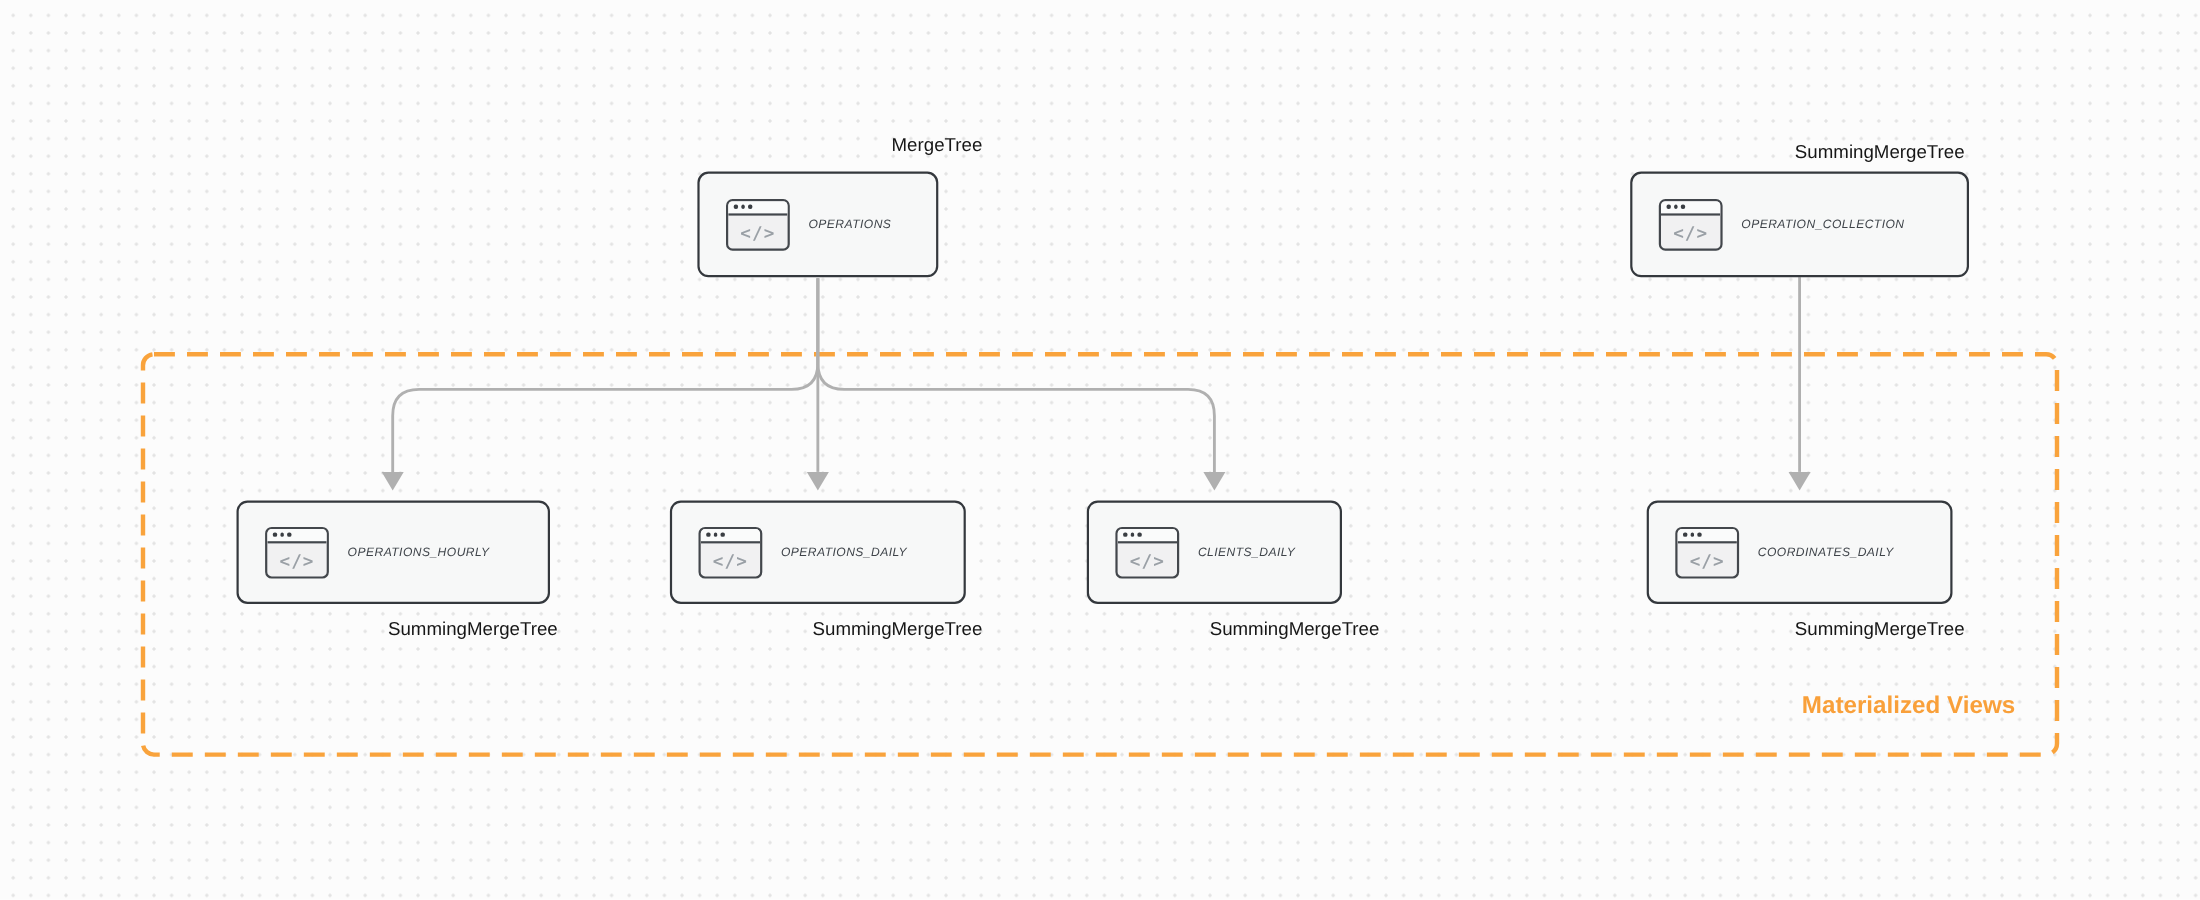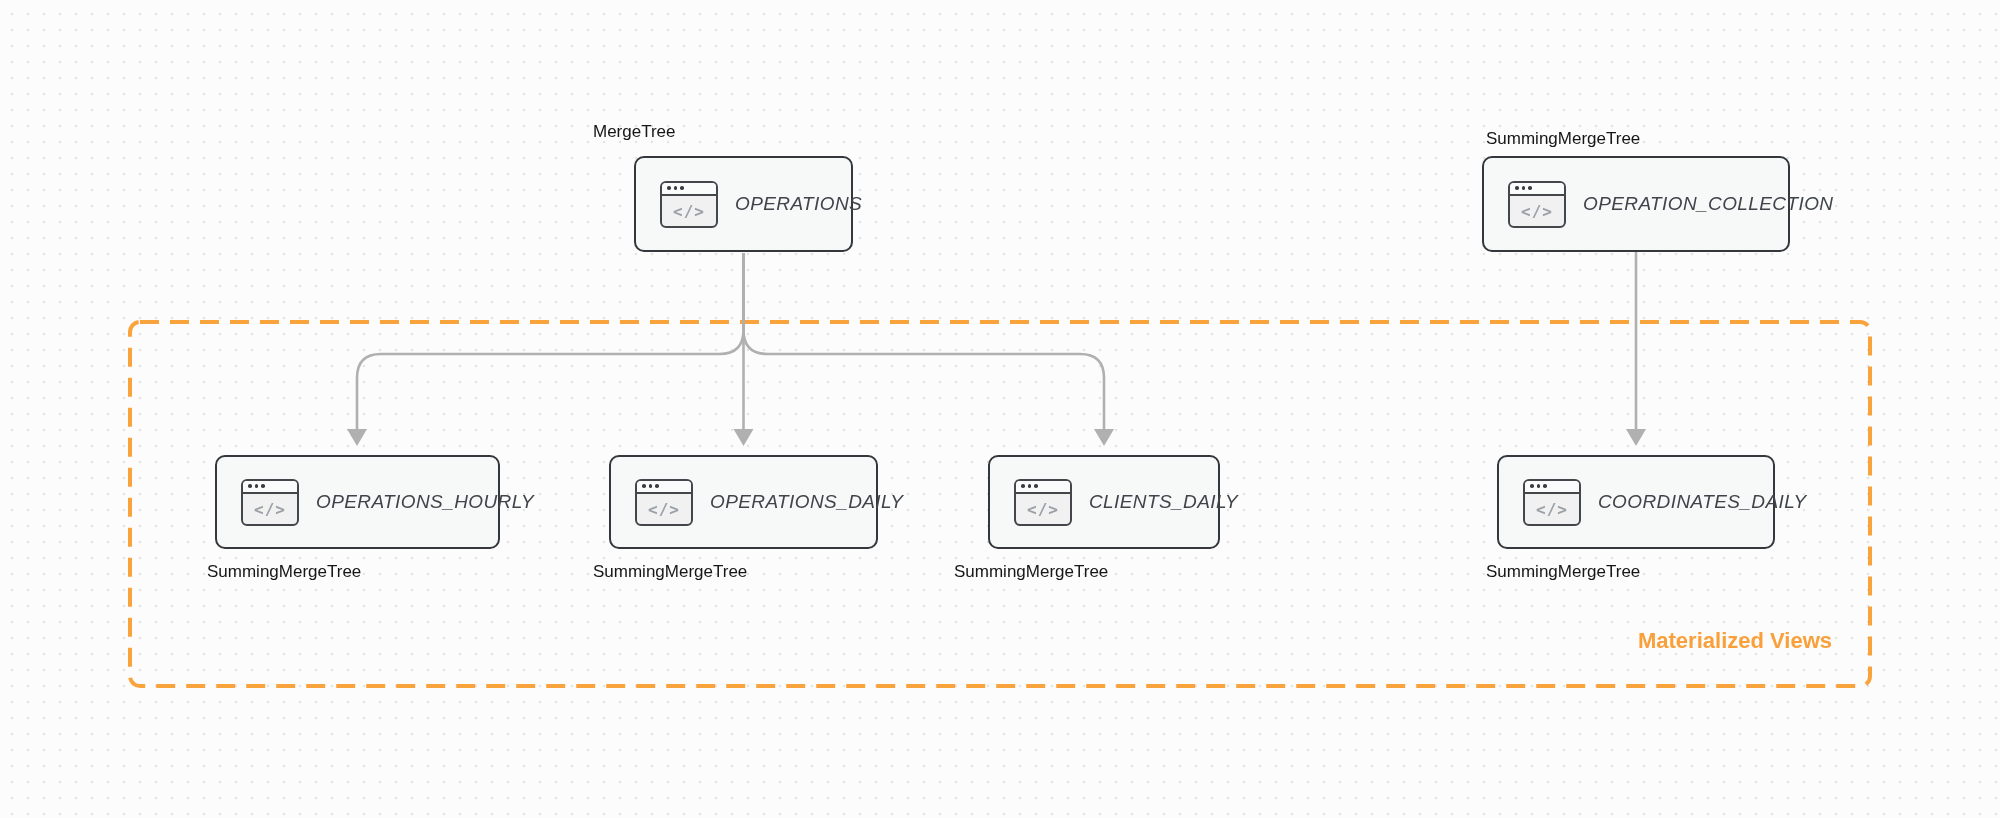--- a/index.html
+++ b/index.html
@@ -79,7 +79,7 @@
   .engine-label {
     position: absolute;
     width: 300px;
-    text-align: left;
+    text-align: right;
     font-size: 17px;
     color: #161616;
     white-space: nowrap;

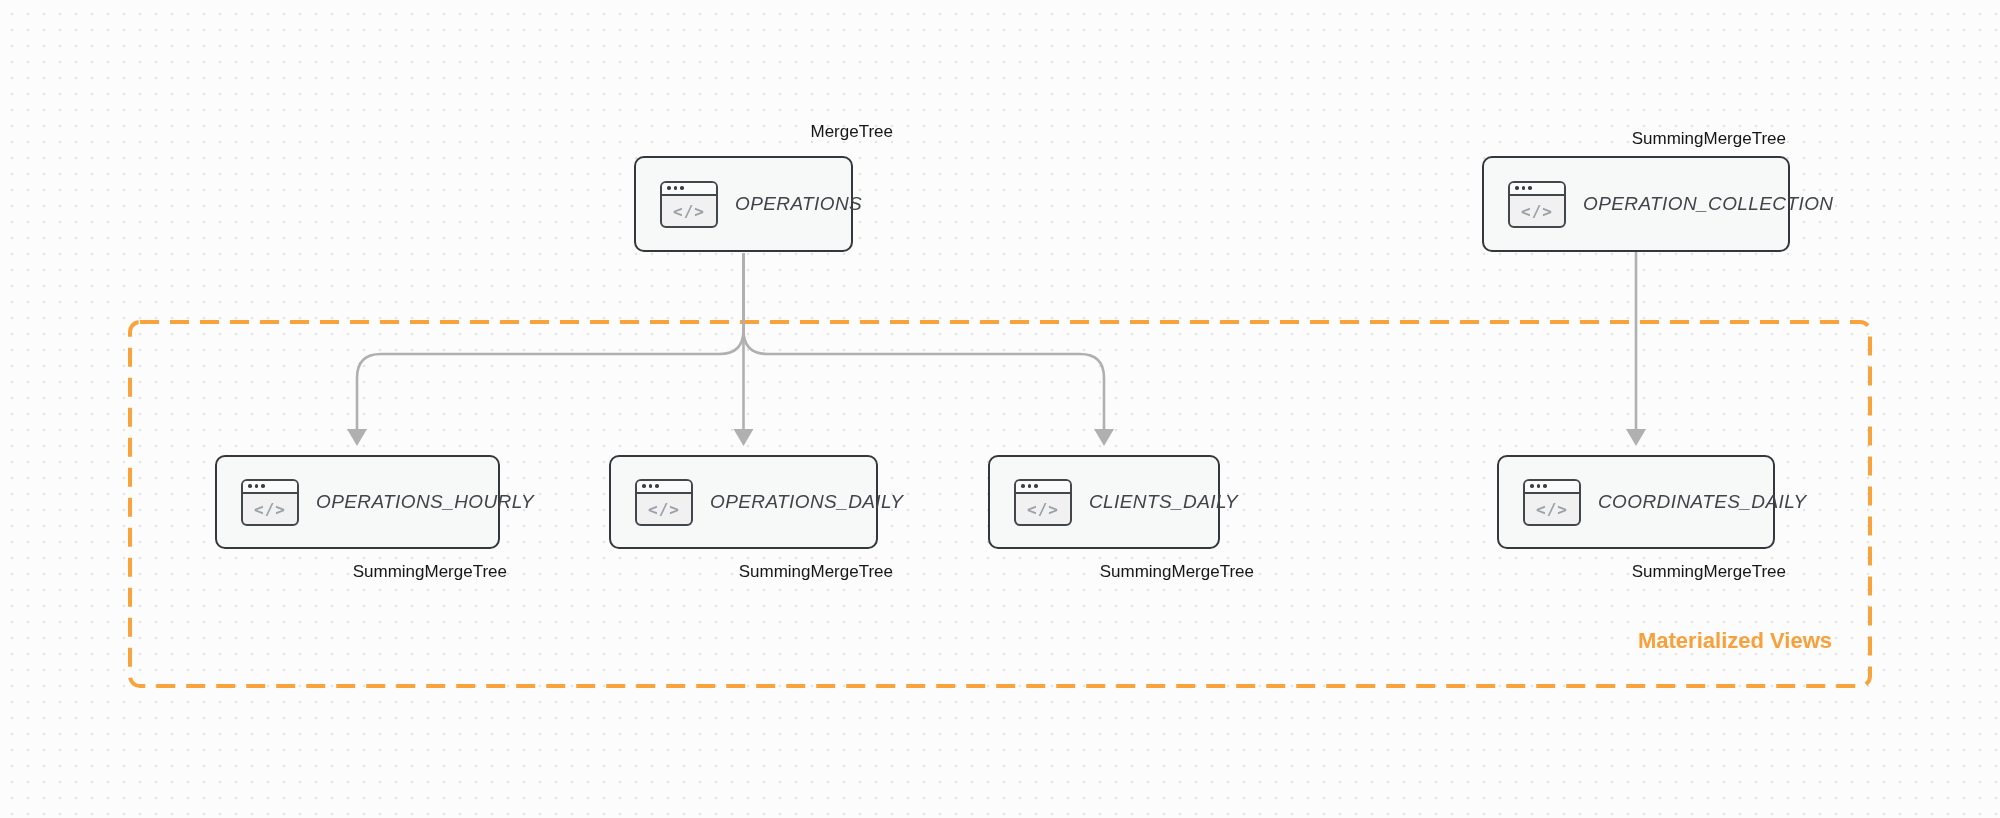--- a/index.html
+++ b/index.html
@@ -70,7 +70,7 @@
   .node-title {
     margin-left: 17px;
     font-style: italic;
-    font-size: 19px;
+    font-size: 11px;
     letter-spacing: 0.4px;
     color: #3f444a;
     white-space: nowrap;

